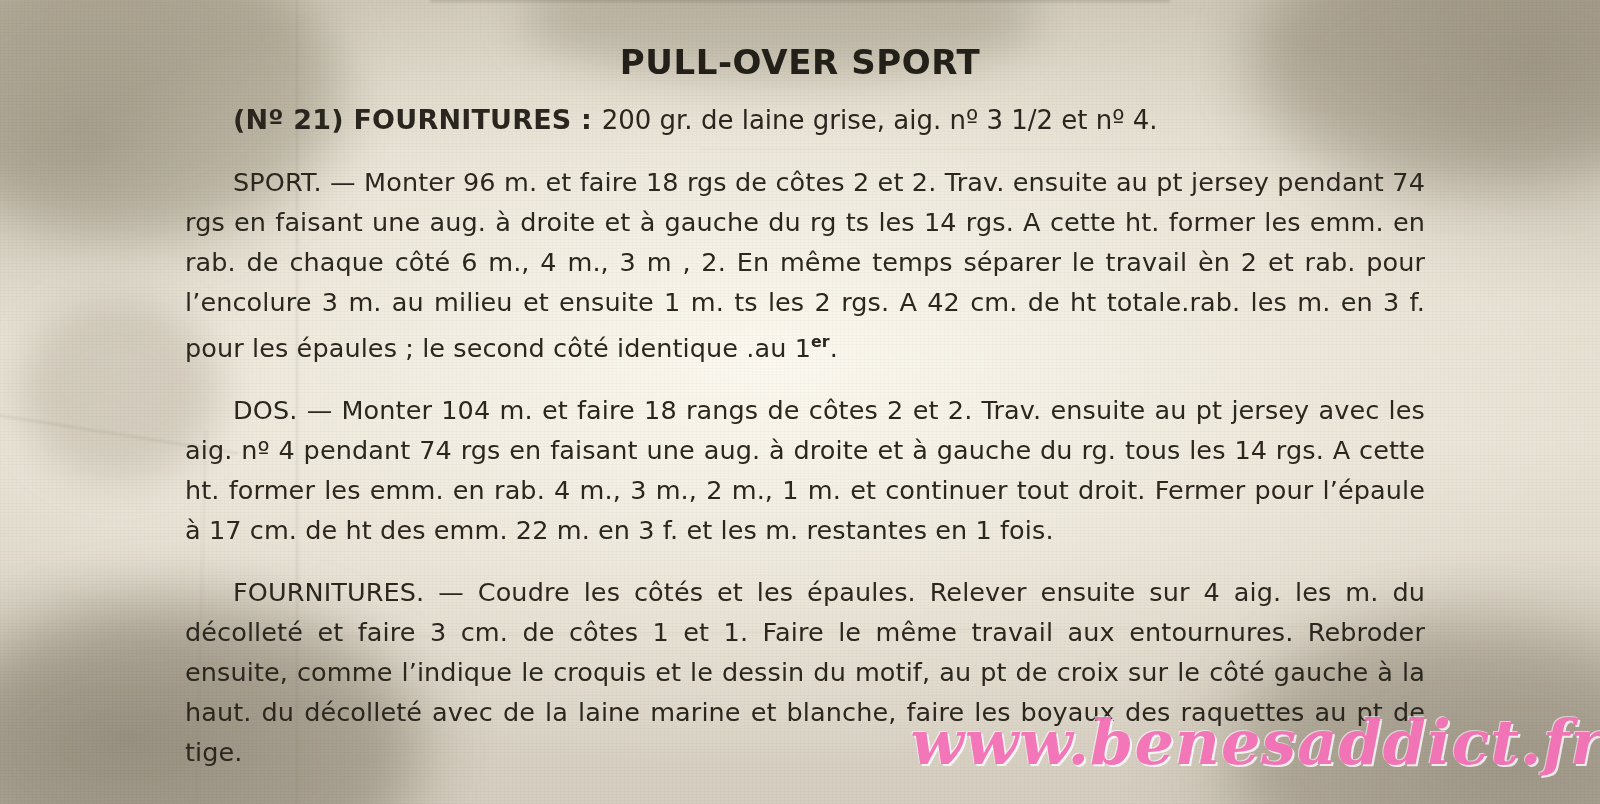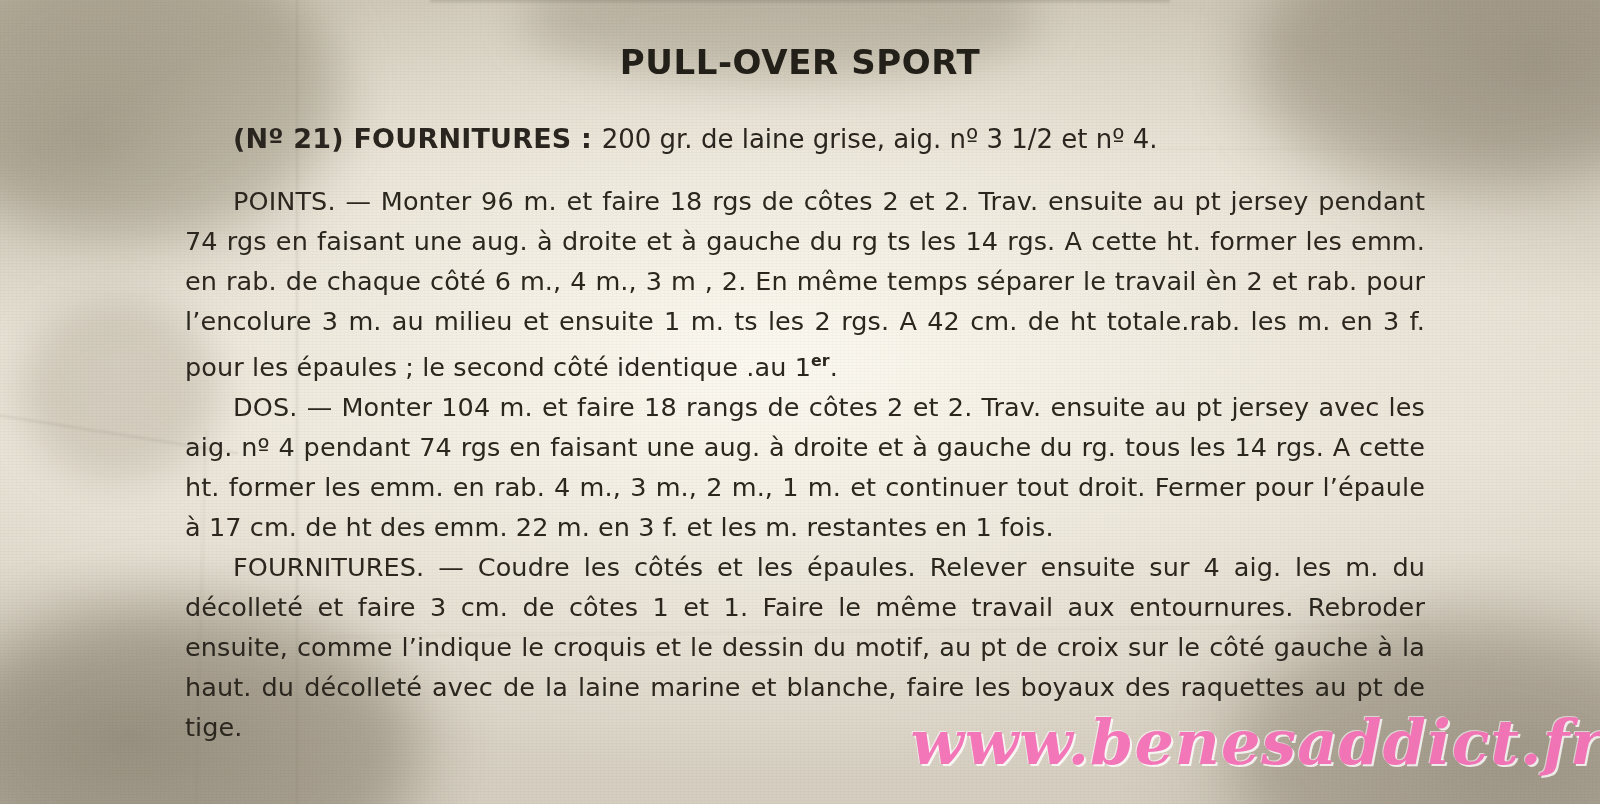--- a/index.html
+++ b/index.html
@@ -96,7 +96,7 @@
     font-size: 26px;
     letter-spacing: 0px;
   }
-  .line-bold.indent { padding-left: 48px; margin-top: 19px; }
+  .line-bold.indent { padding-left: 48px; }
   .line-bold.indent2 { padding-left: 48px; }
 
   p.para {

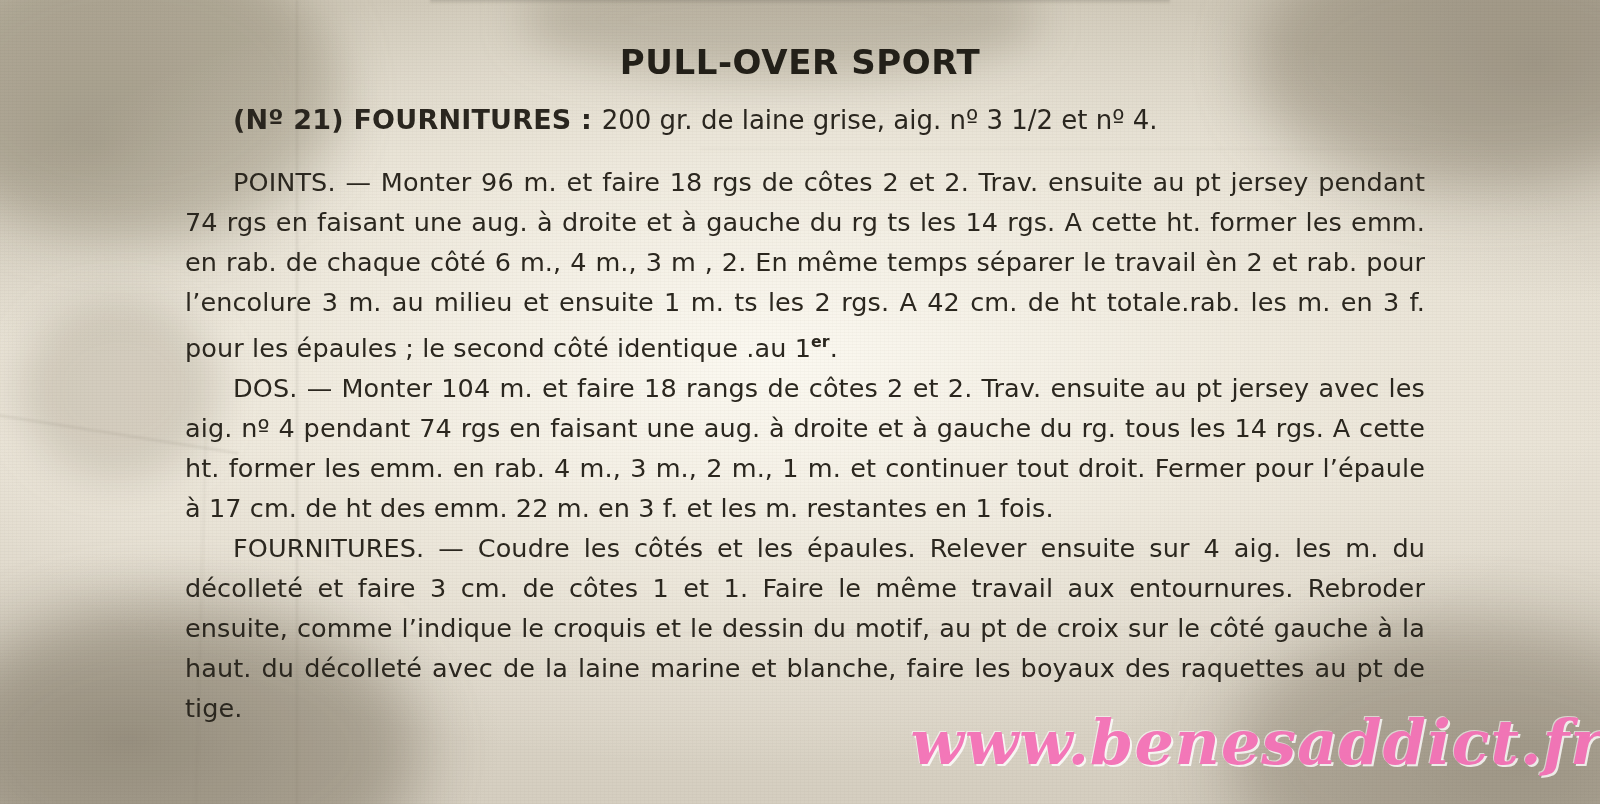--- a/index.html
+++ b/index.html
@@ -183,7 +183,7 @@
 
 
       <p class="para first">
-        <span class="lead">POINTS. —</span>
+        <span class="lead">SPORT. —</span>
         <span>Monter 96 m. et faire 18 rgs de côtes 2 et 2. Trav. ensuite au pt jersey pendant 74 rgs en faisant une aug. à droite et à gauche du rg ts les 14 rgs. A cette ht. former les emm. en rab. de chaque côté 6 m., 4 m., 3 m , 2. En même temps séparer le travail èn 2 et rab. pour l’encolure 3 m. au milieu et ensuite 1 m. ts les 2 rgs. A 42 cm. de ht totale.rab. les m. en 3 f. pour les épaules ; le second côté identique .au 1</span><sup>er</sup><span>.</span>
       </p>
 

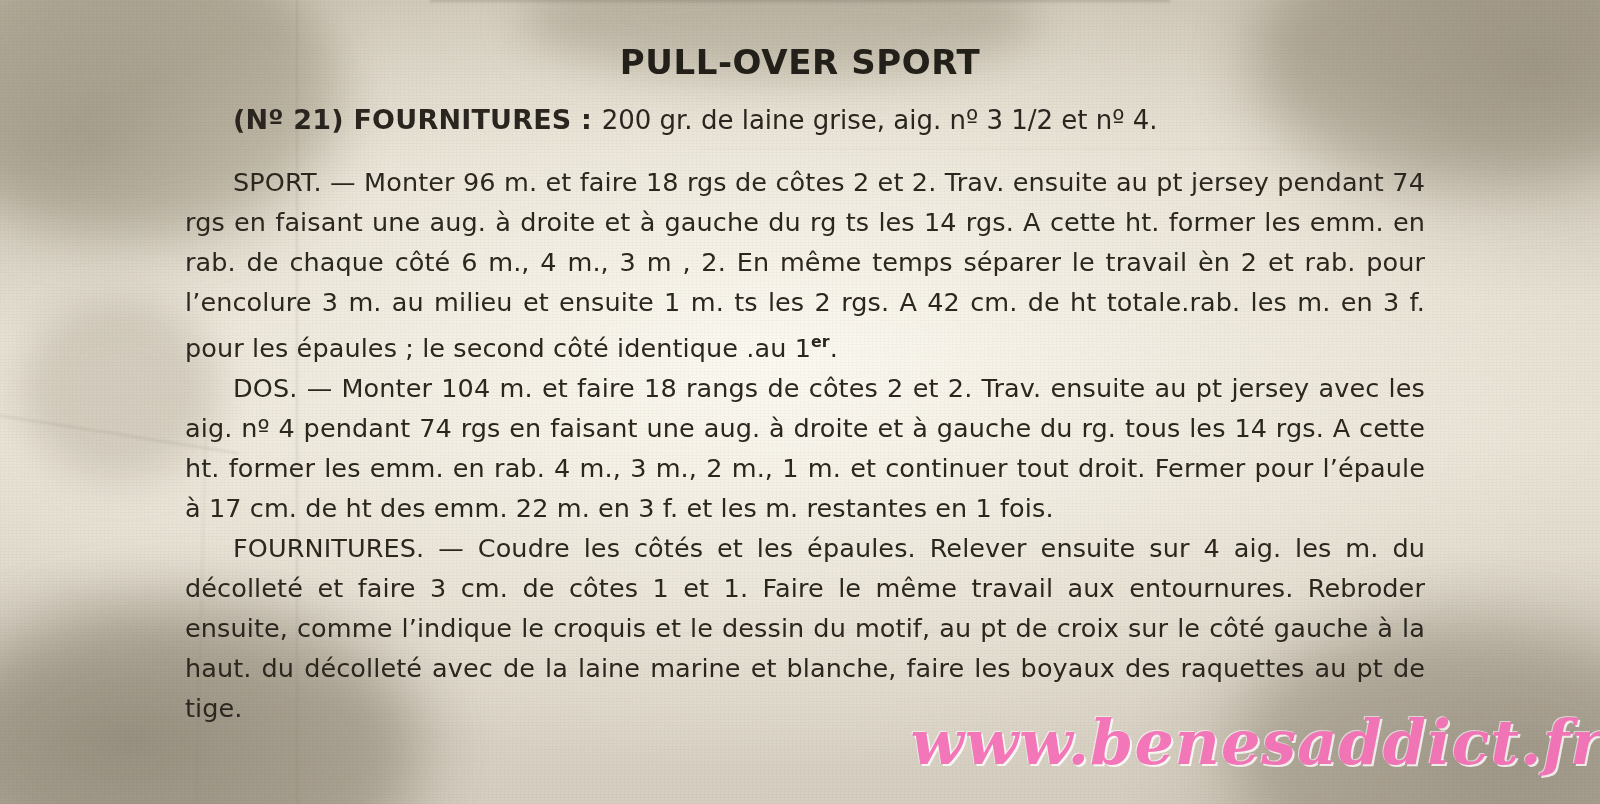--- a/index.html
+++ b/index.html
@@ -109,7 +109,7 @@
     color: #2b271f;
   }
   p.para.first { margin-top: 22px; }
-  p.para + p.para { }
+  p.para + p.para { margin-top: 22px; }
   p.para .lead { padding-left: 48px; }
   p.para sup {
     font-size: 0.62em;

